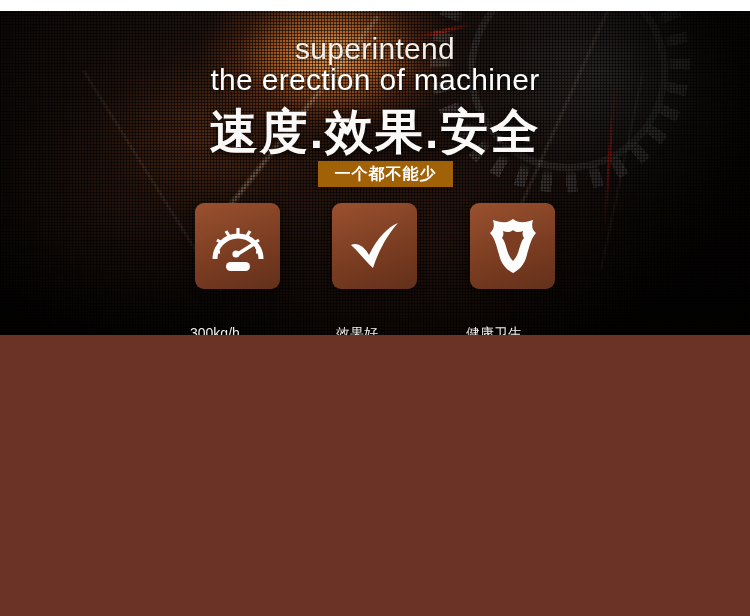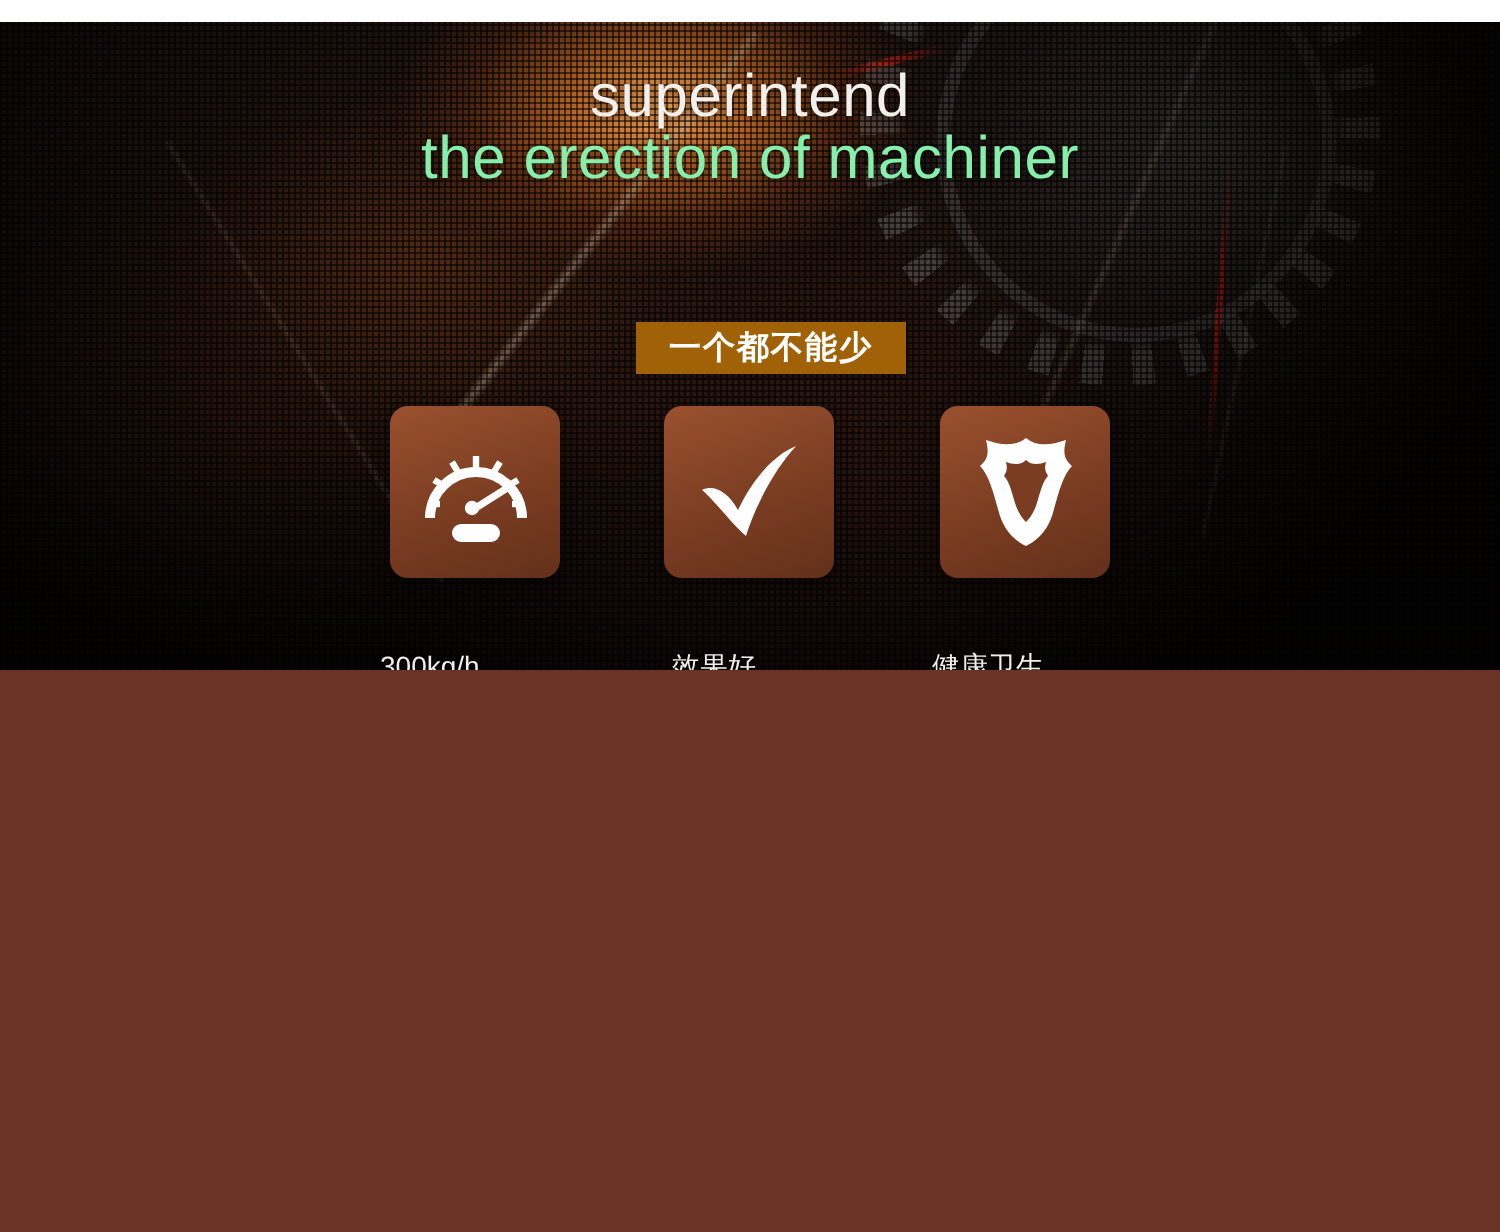--- a/index.html
+++ b/index.html
@@ -78,7 +78,7 @@
   }
   .en-line2{
     position:absolute;left:0;right:0;top:52px;text-align:center;
-    font-size:30px;color:#86efac;letter-spacing:.3px;
+    font-size:30px;color:#ffffff;letter-spacing:.3px;
     text-shadow:0 1px 4px rgba(0,0,0,.65);
   }
   .cn-head{

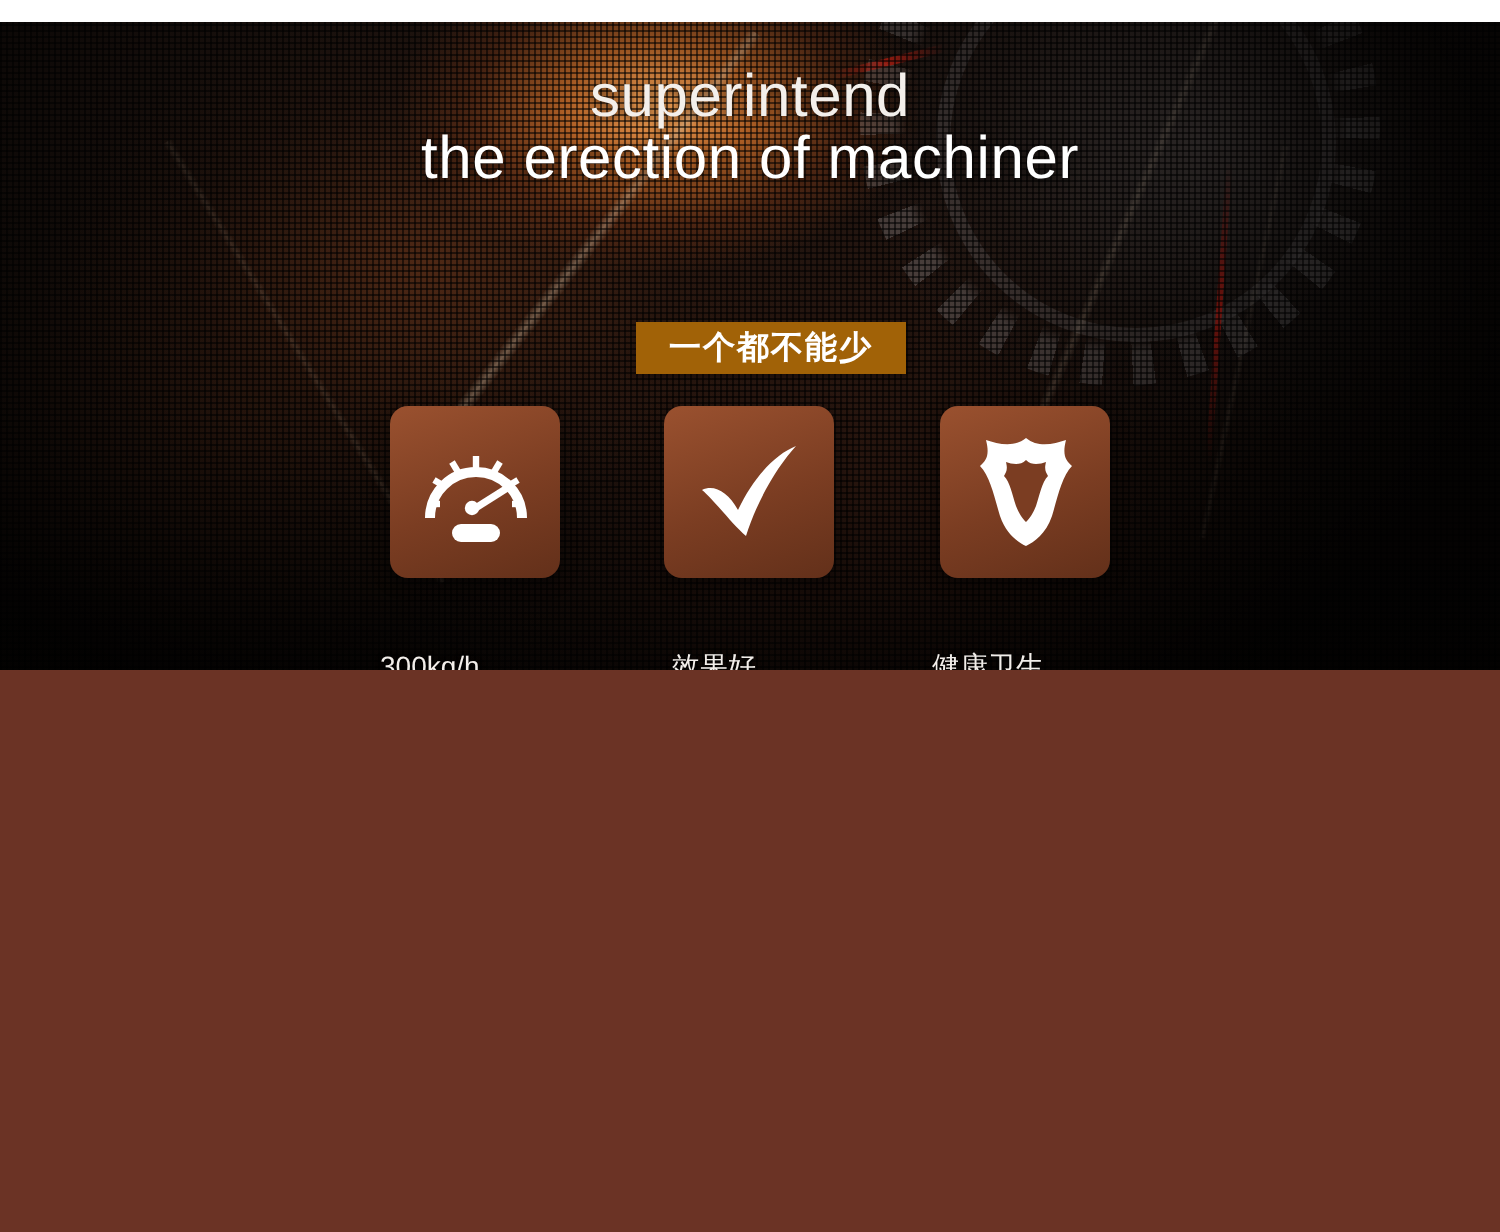--- a/index.html
+++ b/index.html
@@ -144,6 +144,7 @@
     <div class="hero-content">
       <div class="en-line1">superintend</div>
       <div class="en-line2">the erection of machiner</div>
+      <div class="cn-head">速度.效果.安全</div>
       <div class="badge">一个都不能少</div>
 
       <div class="tiles">

